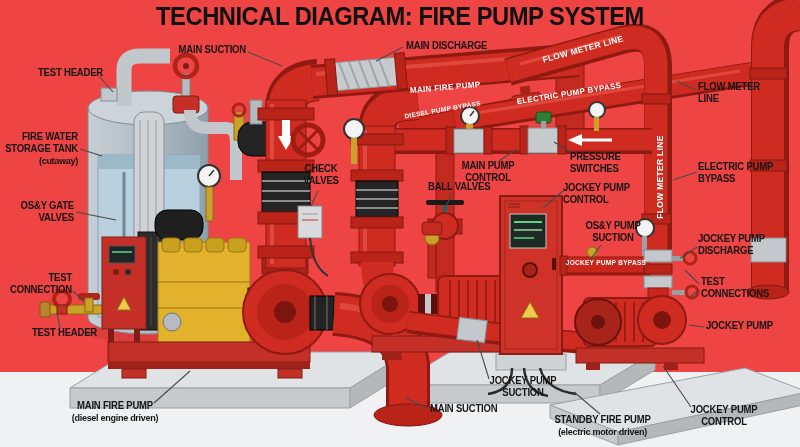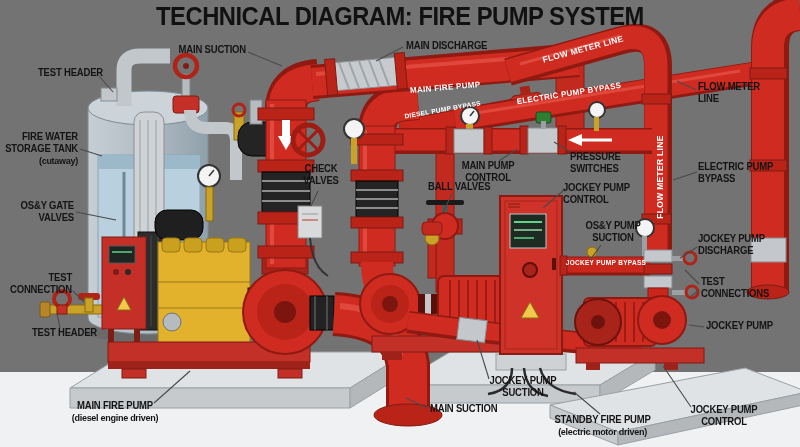--- a/index.html
+++ b/index.html
@@ -3,7 +3,7 @@
 <meta charset="utf-8">
 <style>
   html,body{margin:0;padding:0;background:#fff;}
-  #stage{position:relative;width:800px;height:447px;overflow:hidden;background:#737373;
+  #stage{position:relative;width:800px;height:447px;overflow:hidden;background:#ef4444;
          font-family:"Liberation Sans",sans-serif;}
   #title{position:absolute;left:0;top:2px;width:800px;text-align:center;
          font-weight:700;font-size:25px;letter-spacing:-0.5px;color:#111;

